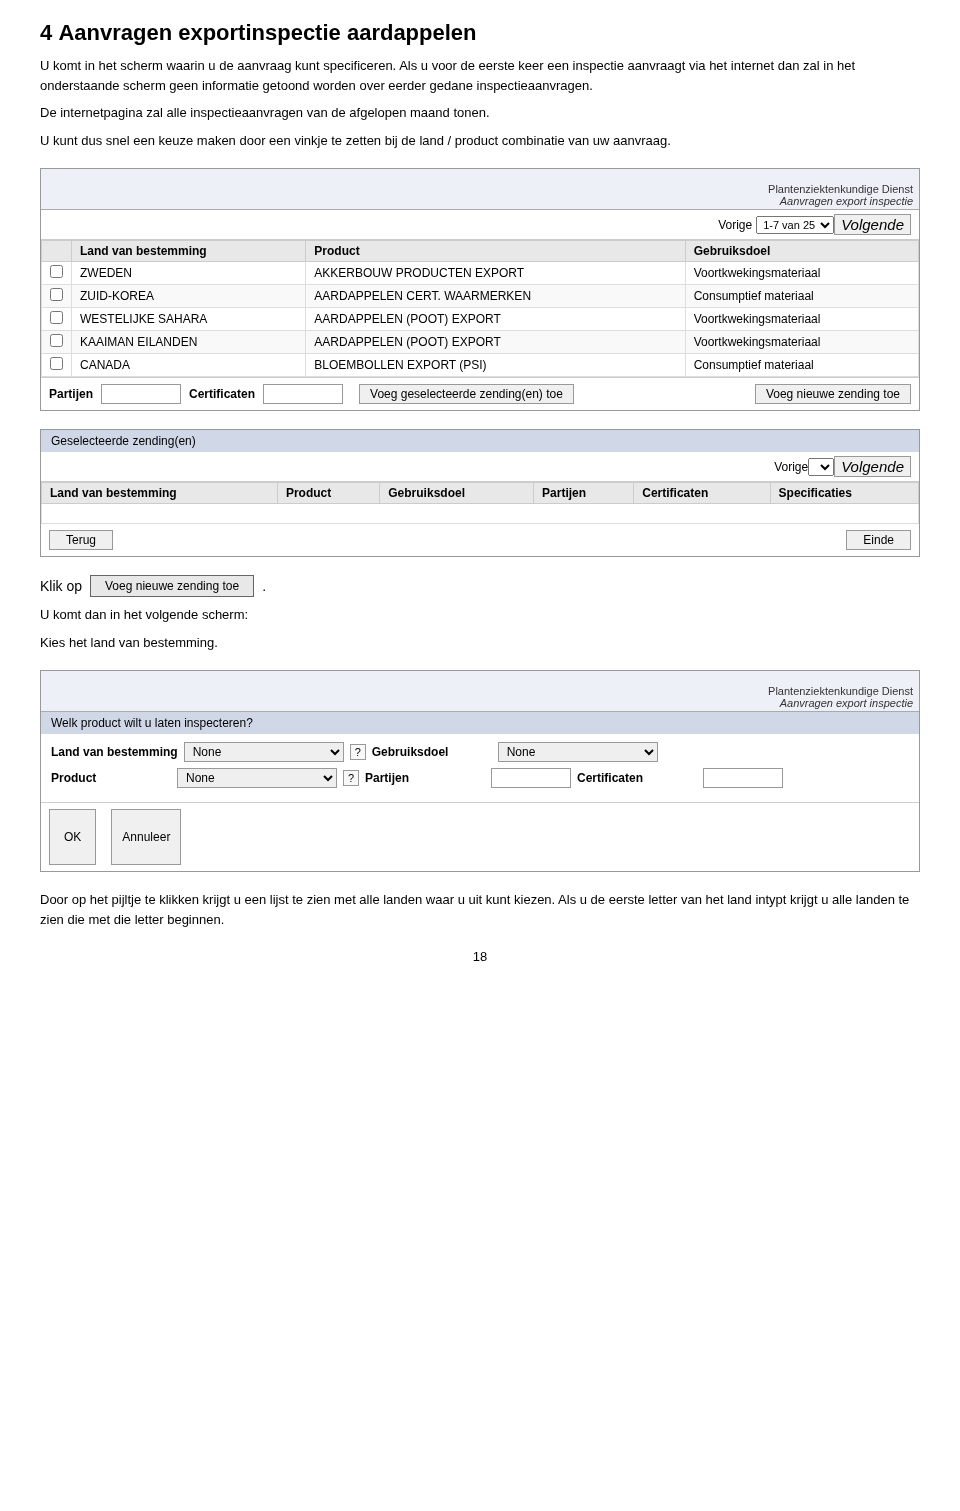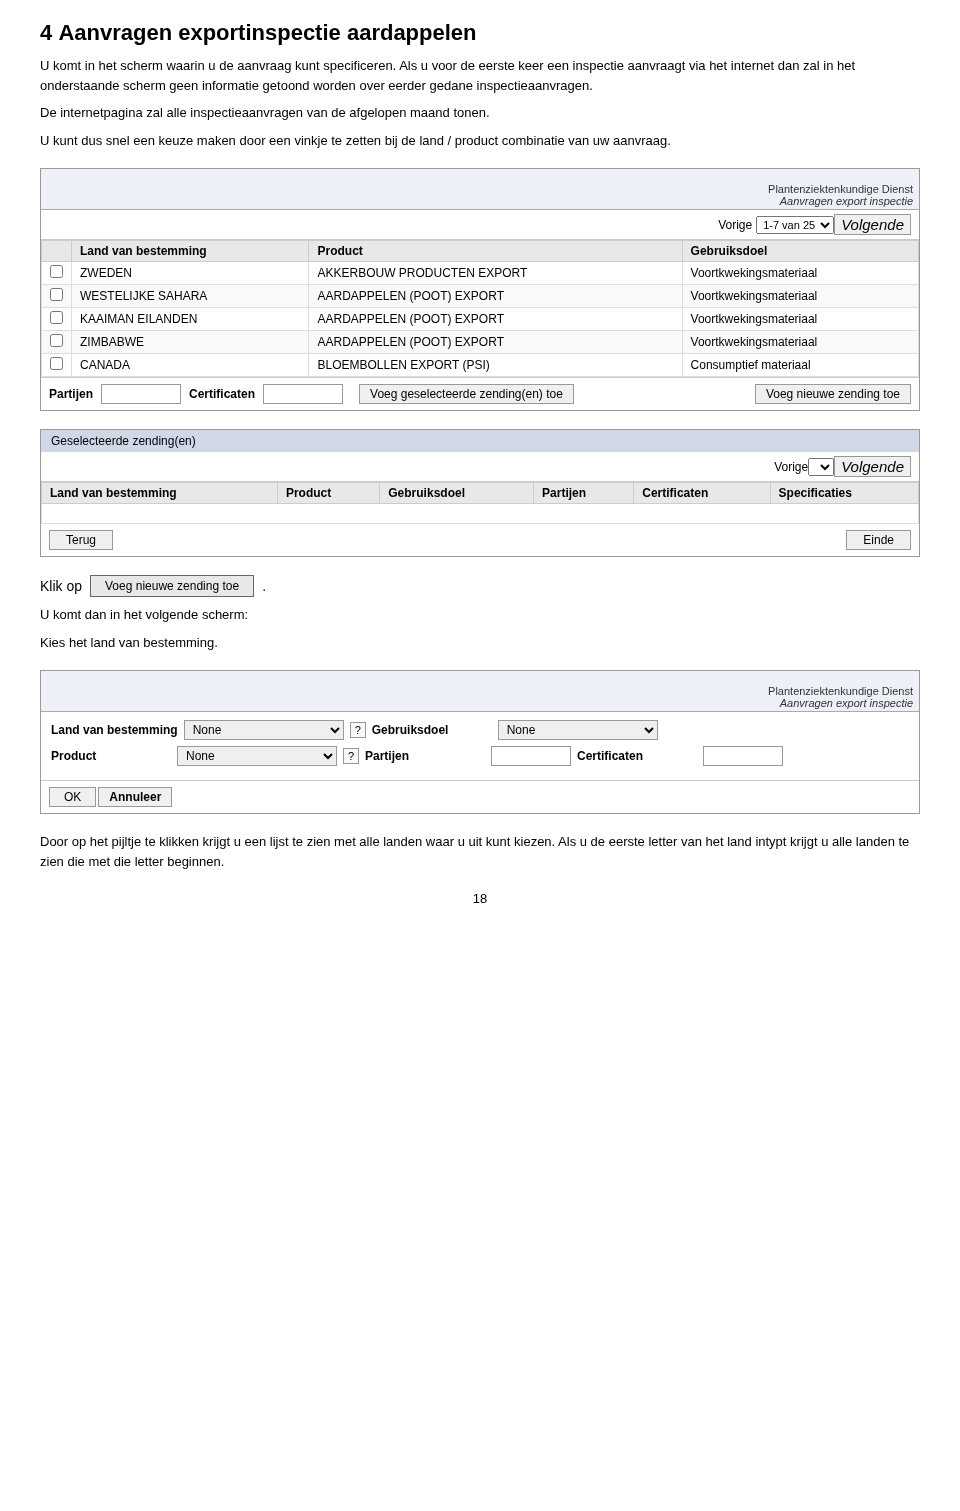--- a/index.html
+++ b/index.html
@@ -333,6 +333,14 @@
     <td>ZWEDEN</td>
     <td>AKKERBOUW PRODUCTEN EXPORT</td>
     <td>Voortkwekingsmateriaal</td>
+  </tr>
+        <tr>
+    <td class="checkbox-cell">
+      <input type="checkbox" style="">
+    </td>
+    <td>ZUID-KOREA</td>
+    <td>AARDAPPELEN CERT. WAARMERKEN</td>
+    <td>Consumptief materiaal</td>
   </tr>
         <tr>
     <td class="checkbox-cell">

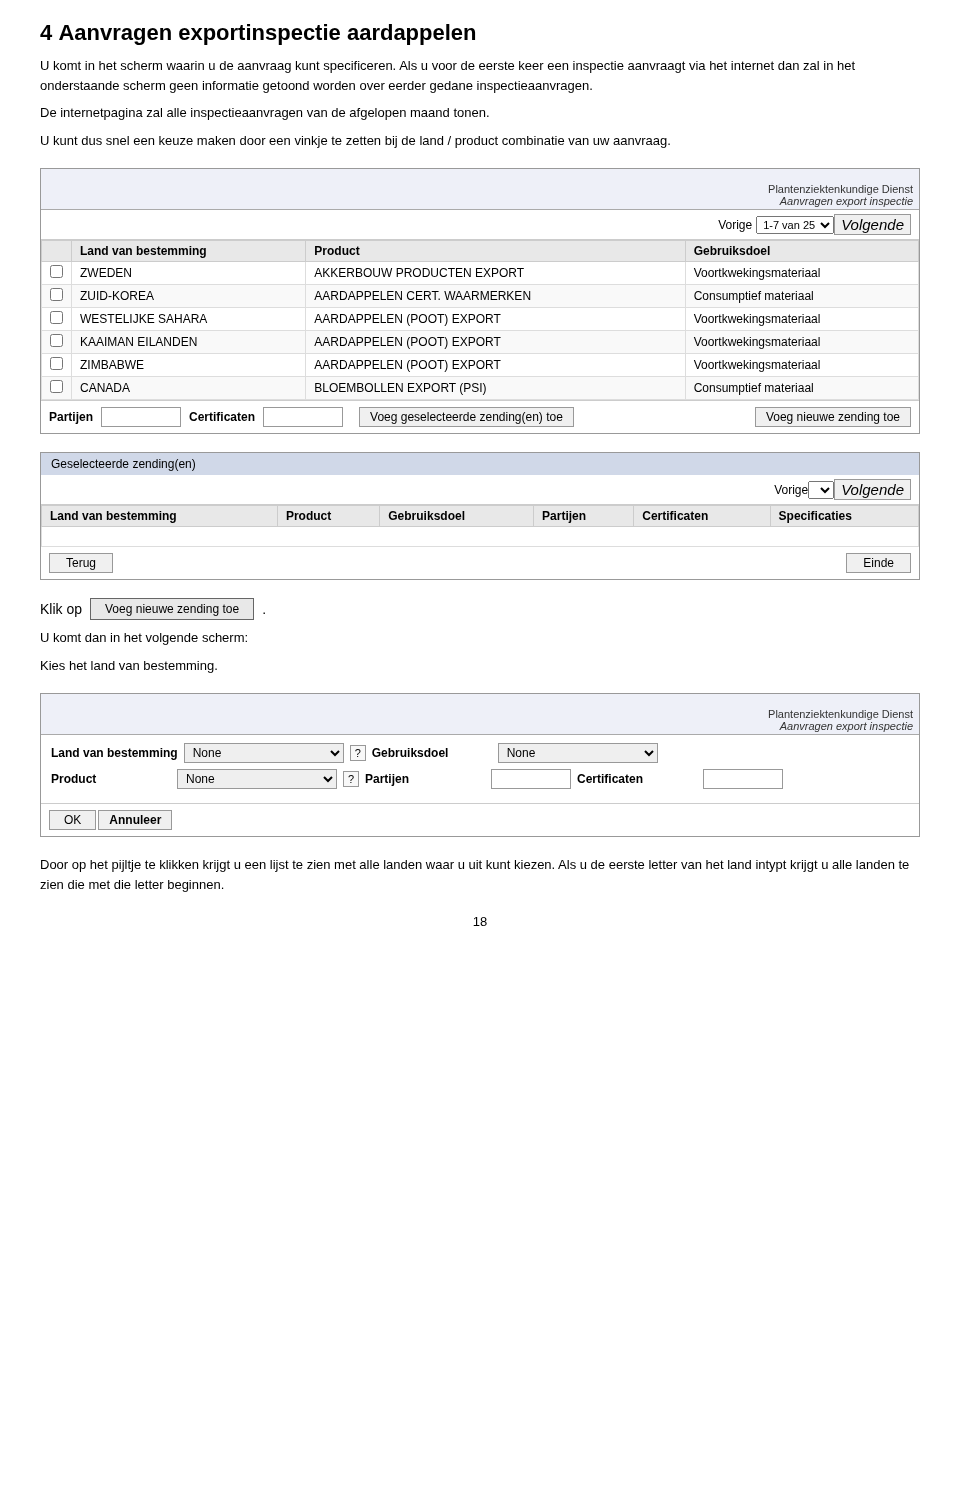--- a/index.html
+++ b/index.html
@@ -362,14 +362,6 @@
     <td class="checkbox-cell">
       <input type="checkbox" style="">
     </td>
-    <td>ZIMBABWE</td>
-    <td>AARDAPPELEN (POOT) EXPORT</td>
-    <td>Voortkwekingsmateriaal</td>
-  </tr>
-        <tr>
-    <td class="checkbox-cell">
-      <input type="checkbox" style="">
-    </td>
     <td>CANADA</td>
     <td>BLOEMBOLLEN EXPORT (PSI)</td>
     <td>Consumptief materiaal</td>

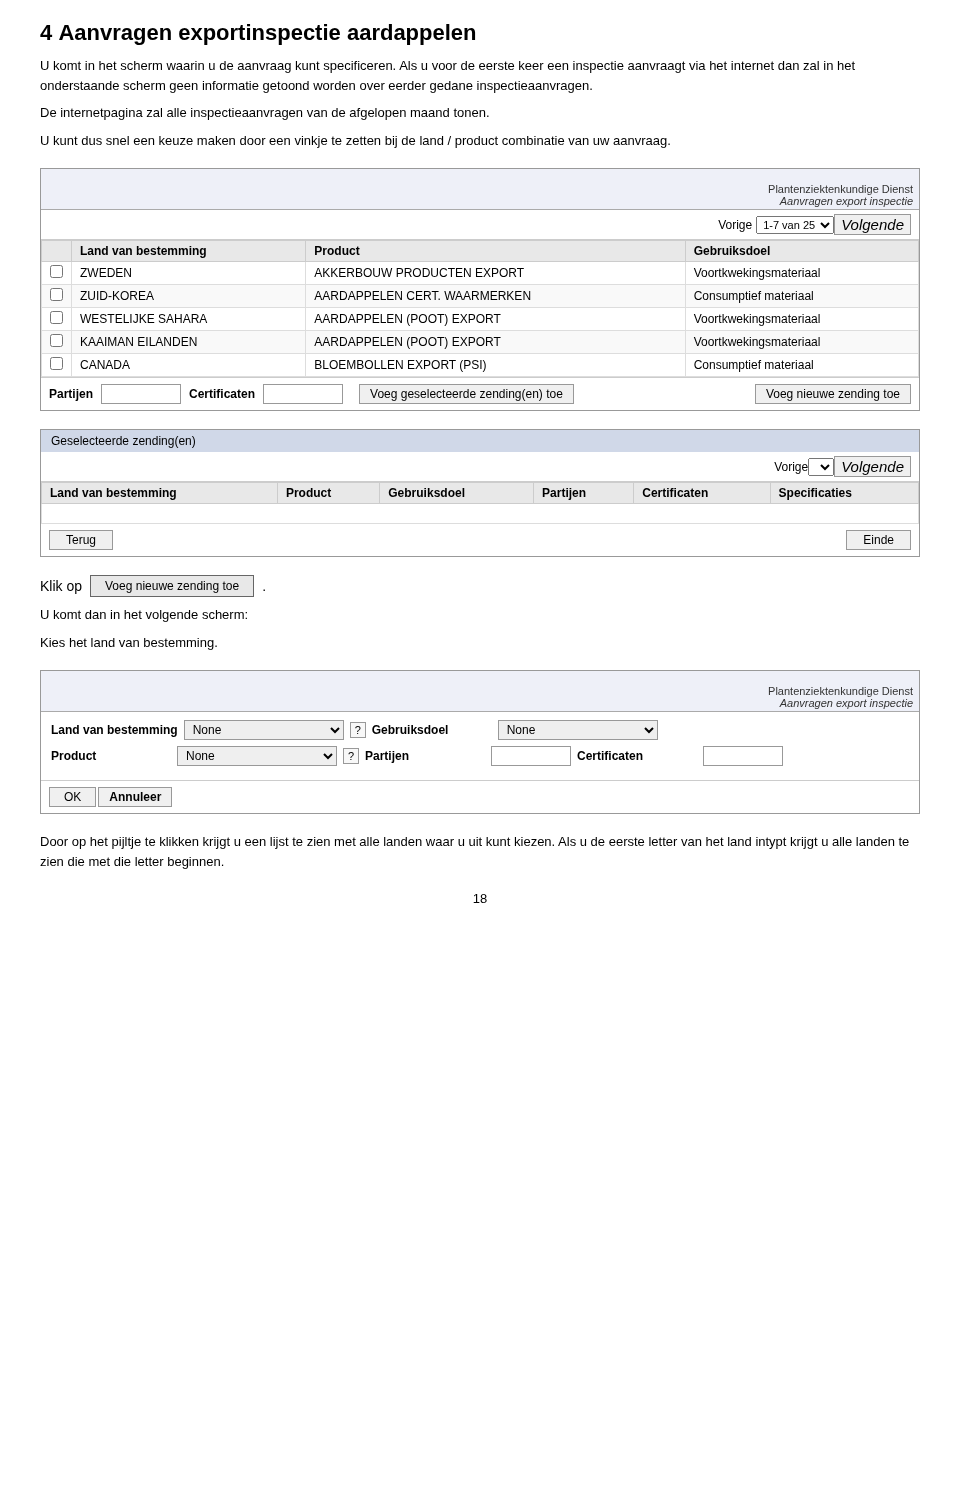--- a/index.html
+++ b/index.html
@@ -425,6 +425,7 @@
       <span class="brand-sub">Aanvragen export inspectie</span>
     </div>
   </div>
+  <div class="form-panel-header">Welk product wilt u laten inspecteren?</div>
   <div class="form-body">
     <div class="form-row">
       <span class="form-label">Land van bestemming</span>

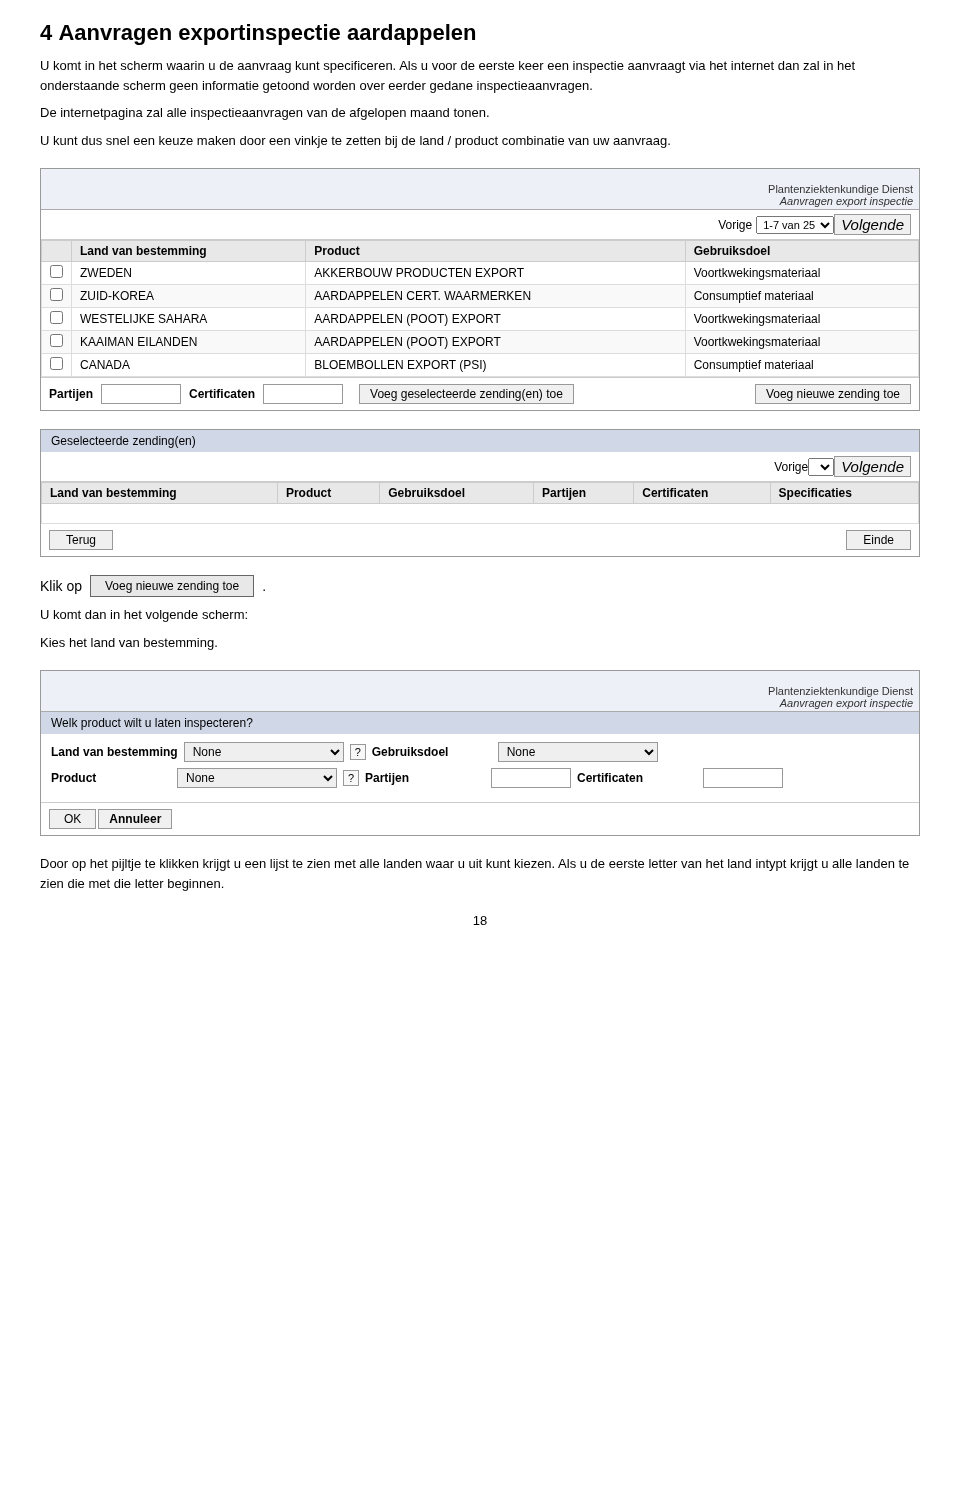--- a/index.html
+++ b/index.html
@@ -258,7 +258,7 @@
       padding: 6px 8px;
       border-top: 1px solid #ccc;
       display: flex;
-      gap: 2px;
+      gap: 15px;
     }
 
     .ok-btn {

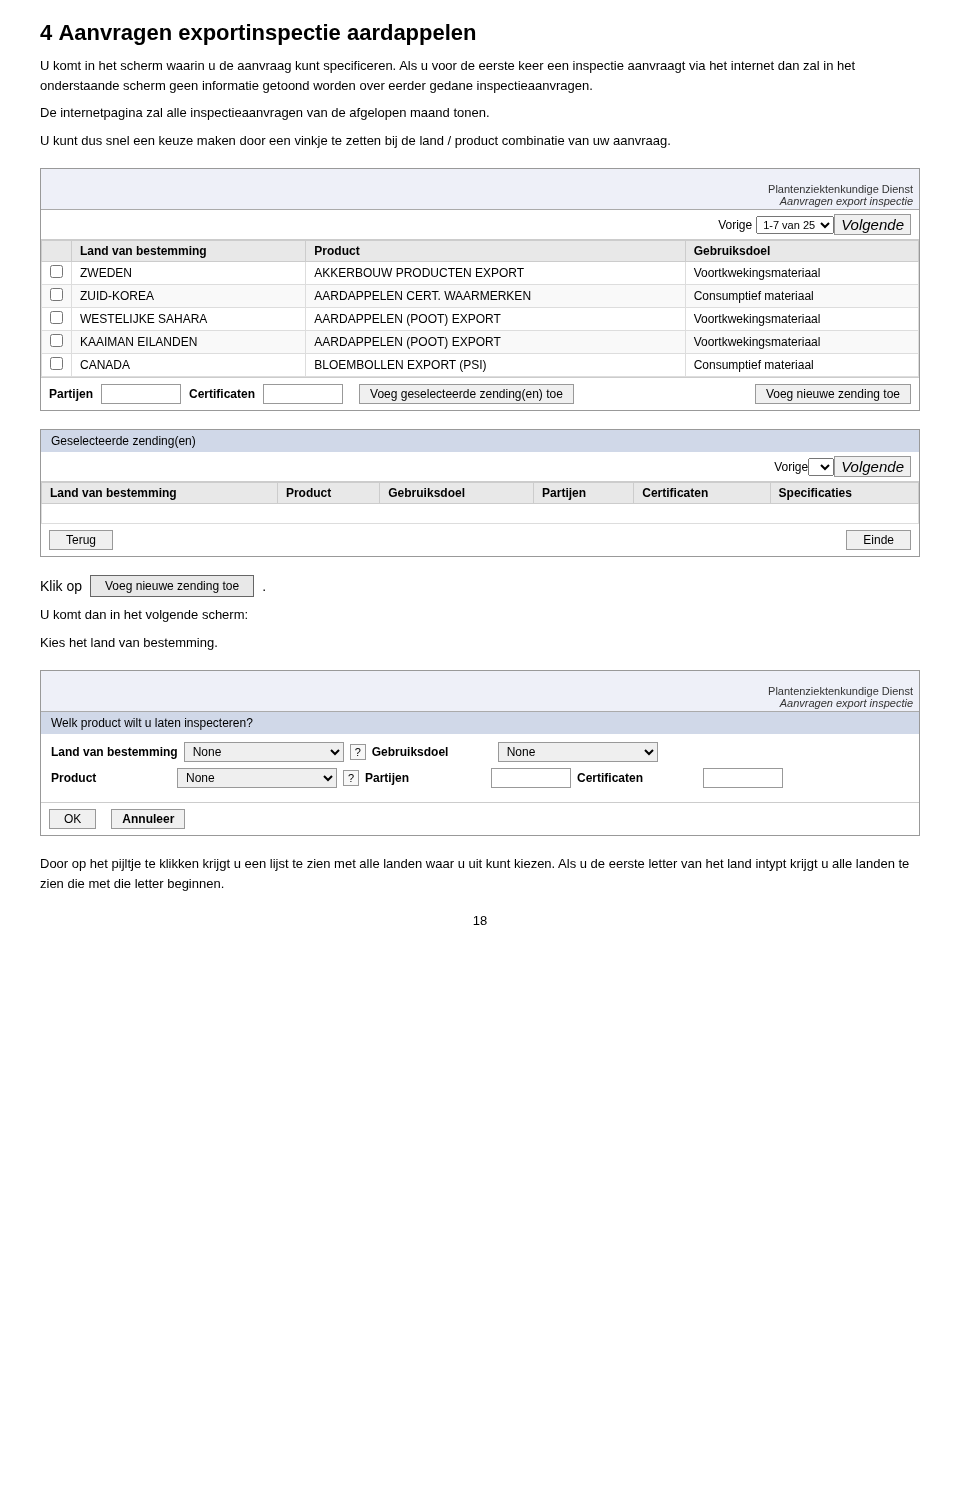--- a/index.html
+++ b/index.html
@@ -271,11 +271,10 @@
 
     .annuleer-btn {
       font-size: 12px;
-      padding: 2px 10px;
+      padding: 20px 10px;
       cursor: pointer;
       background: #f0f0f0;
       border: 1px solid #999;
-      font-weight: bold;
     }
 
     .page-number {

